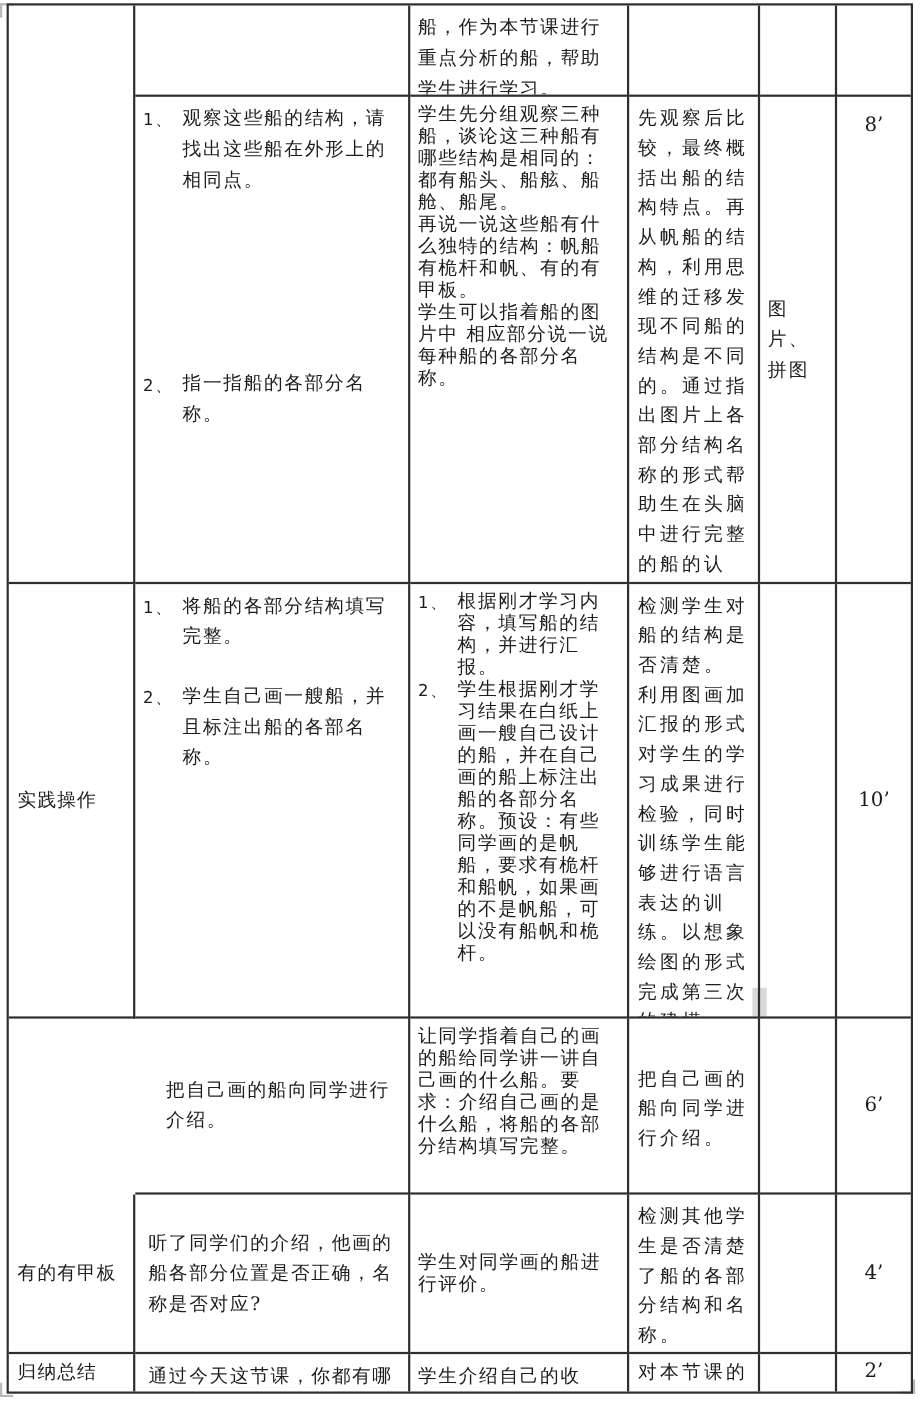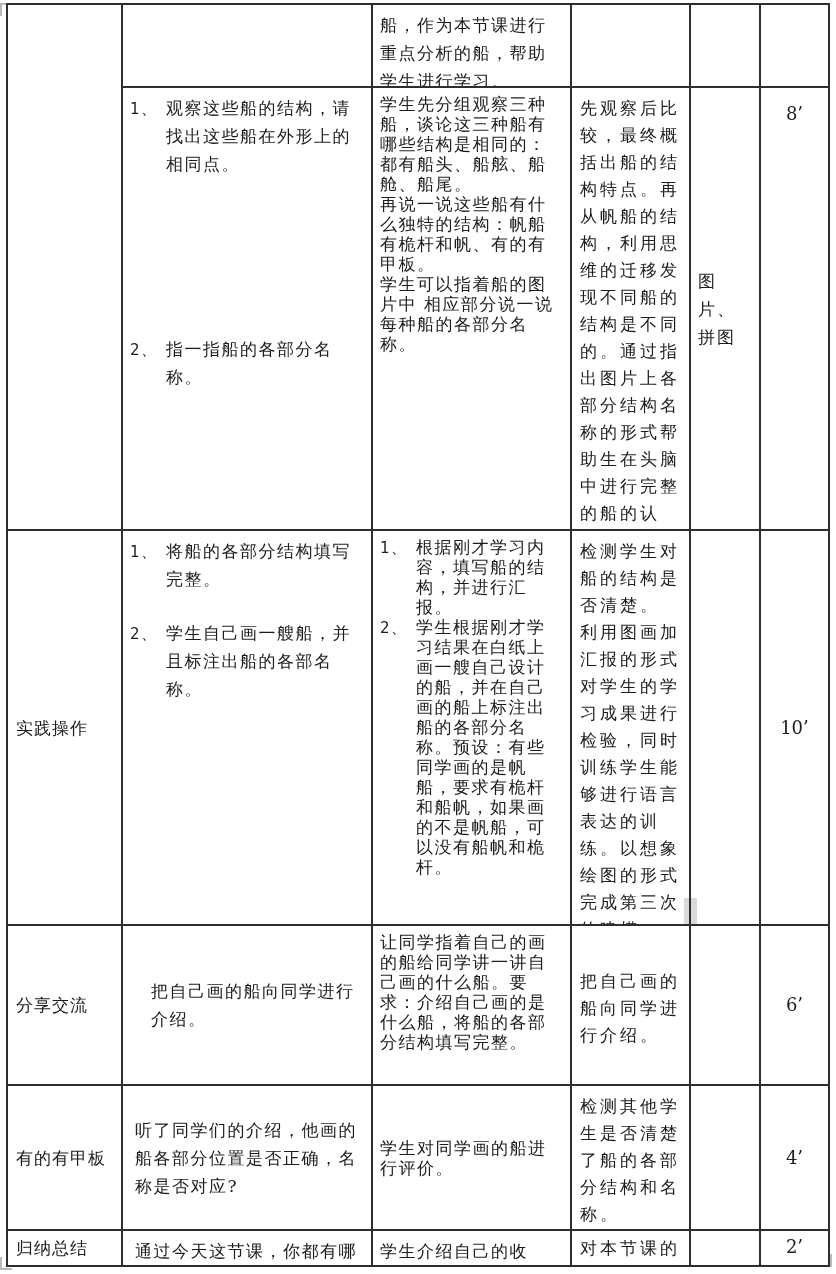--- a/index.html
+++ b/index.html
@@ -114,7 +114,6 @@
     <div class="cell bR bB" style="grid-column:5;grid-row:3;"></div>
     <div class="cell bB time" style="grid-column:6;grid-row:3;">10’</div>
 
-    <div class="cell bR bB stage" style="grid-column:1;grid-row:4;">分享交流</div>
     <div class="cell bR bB vcenter" style="grid-column:2;grid-row:4;padding-left:28px;padding-right:12px;">把自己画的船向同学进行介绍。</div>
     <div class="cell bR bB lh27" style="grid-column:3;grid-row:4;">让同学指着自己的画的船给同学讲一讲自己画的什么船。要求：介绍自己画的是什么船，将船的各部分结构填写完整。</div>
     <div class="cell bR bB intent vcenter" style="grid-column:4;grid-row:4;">把自己画的船向同学进行介绍。</div>

